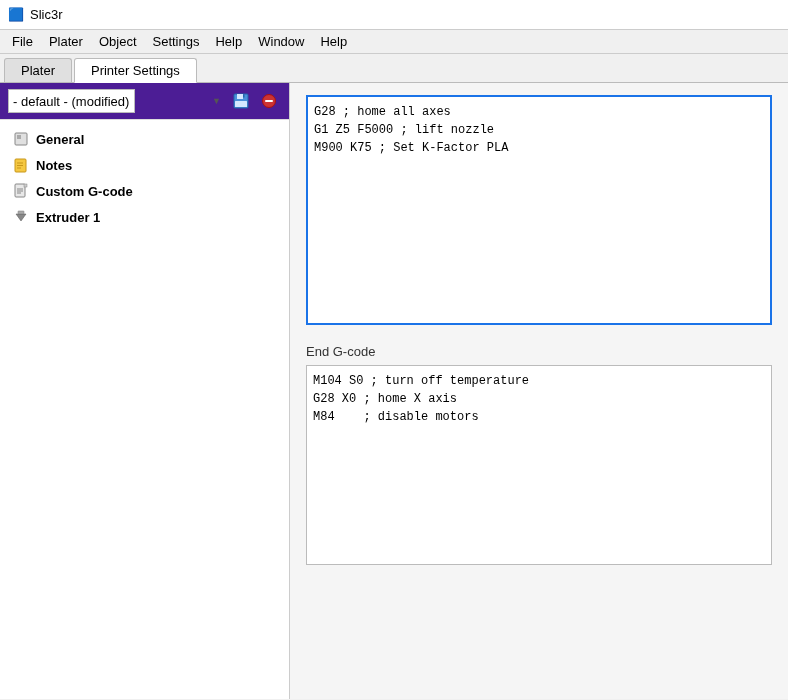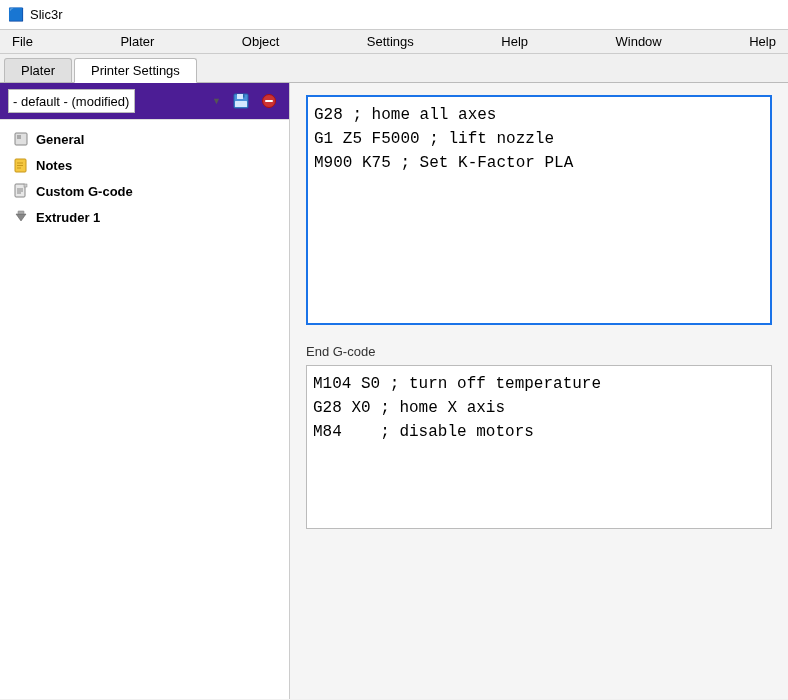--- a/index.html
+++ b/index.html
@@ -37,7 +37,6 @@
       align-items: center;
       padding: 0 4px;
       border-bottom: 1px solid #ccc;
-      justify-content: space-between;
     }
     .menu-item {
       padding: 2px 8px;

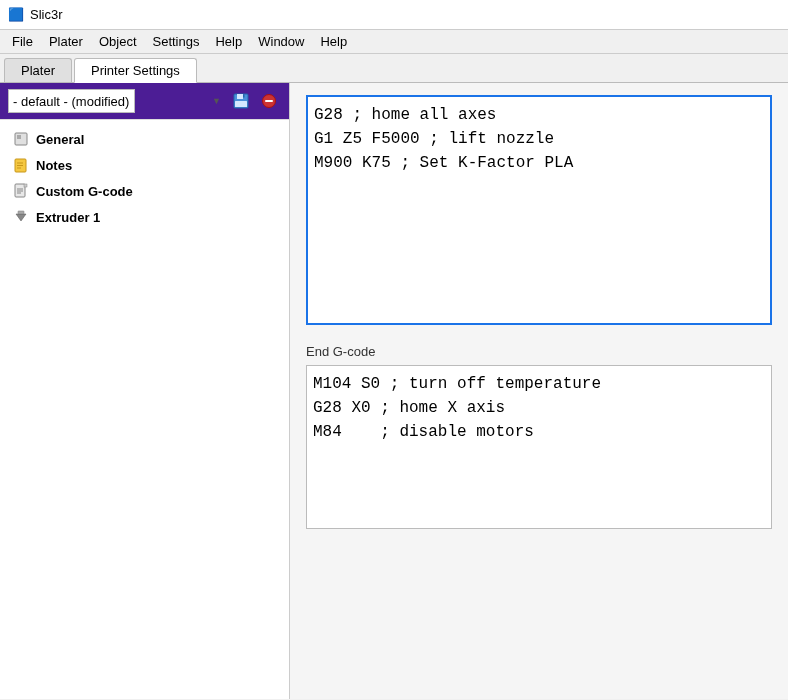--- a/index.html
+++ b/index.html
@@ -179,7 +179,7 @@
     .code-textarea {
       width: 100%;
       font-family: 'Courier New', monospace;
-      font-size: 16px;
+      font-size: 12px;
       border: 2px solid #1a73e8;
       background: #fff;
       padding: 6px;

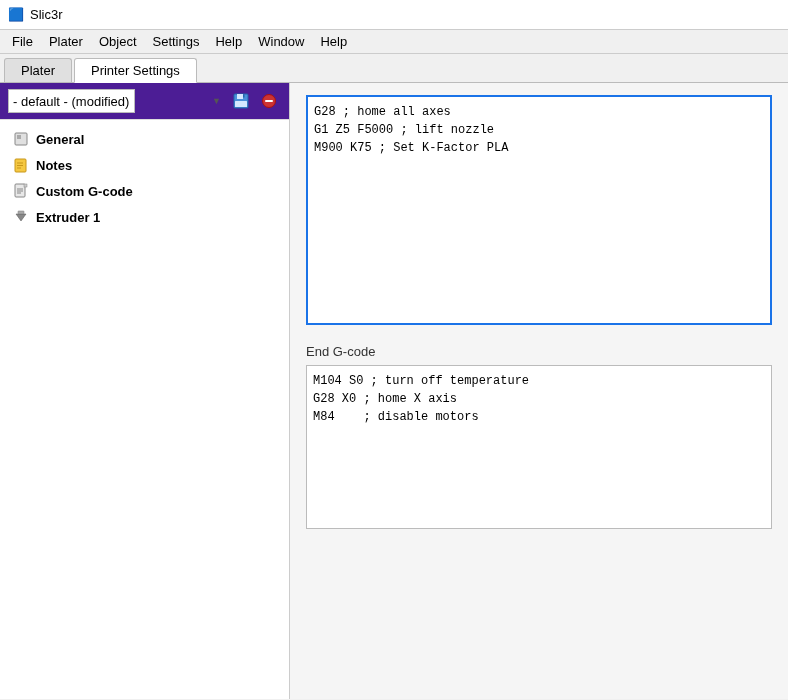--- a/index.html
+++ b/index.html
@@ -304,7 +304,7 @@
 
     <div>
       <div class="section-label">End G-code</div>
-      <textarea class="code-textarea no-focus" rows="8" style="height: 164px;" spellcheck="false">M104 S0 ; turn off temperature
+      <textarea class="code-textarea no-focus" rows="8" style="height: 200px;" spellcheck="false">M104 S0 ; turn off temperature
 G28 X0 ; home X axis
 M84    ; disable motors</textarea>
     </div>

